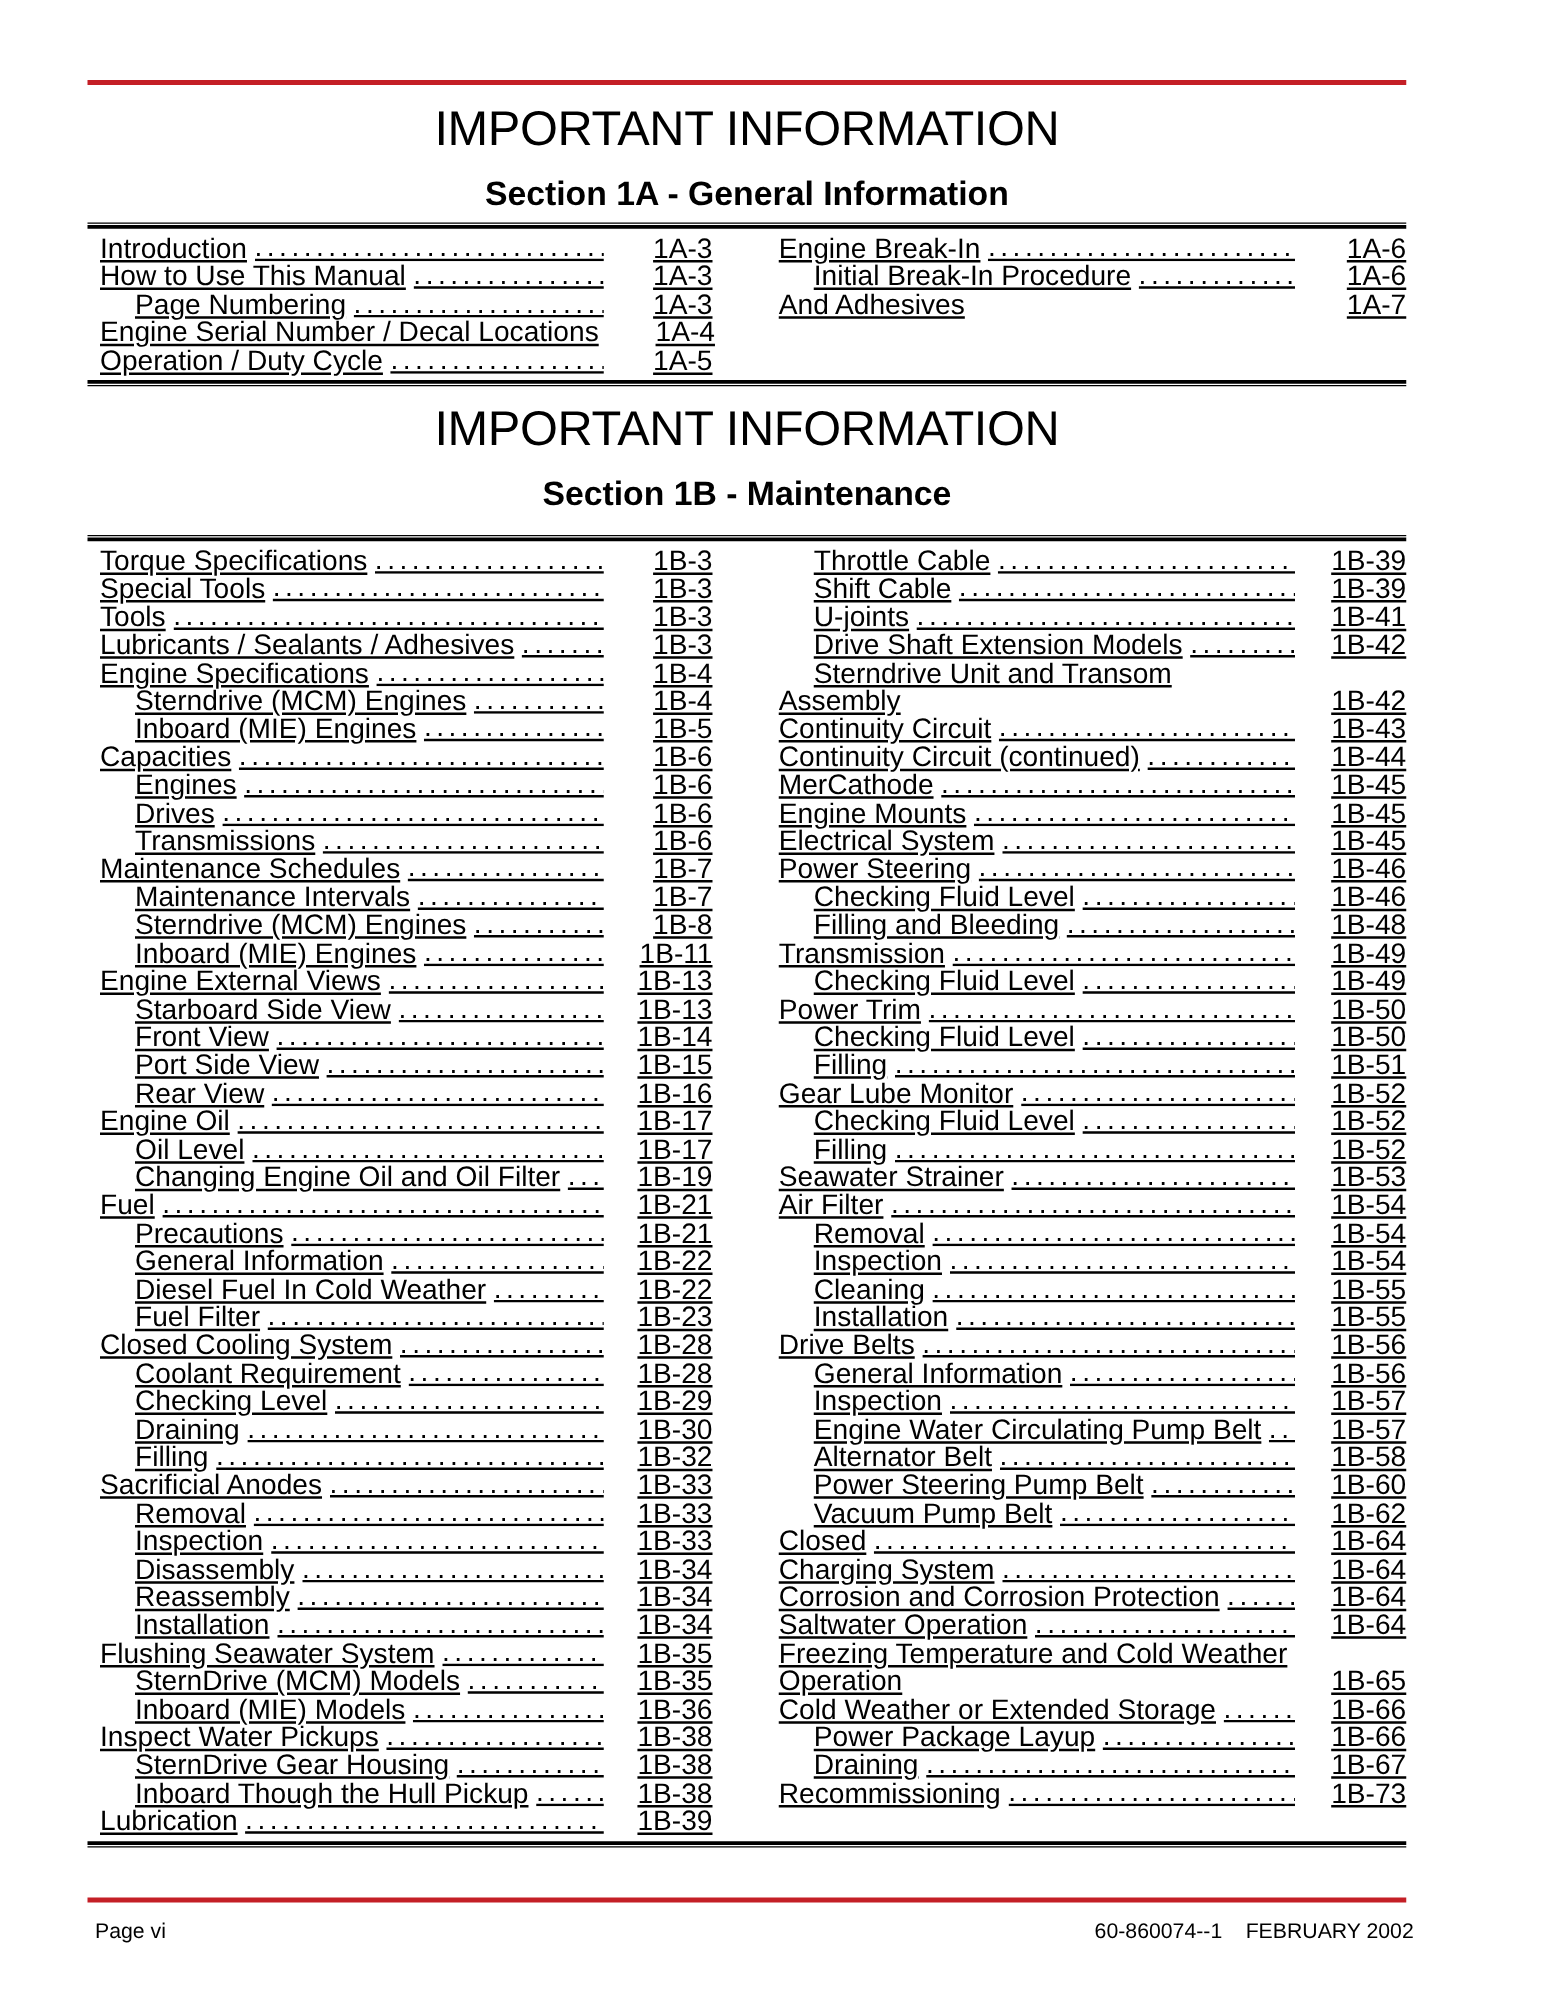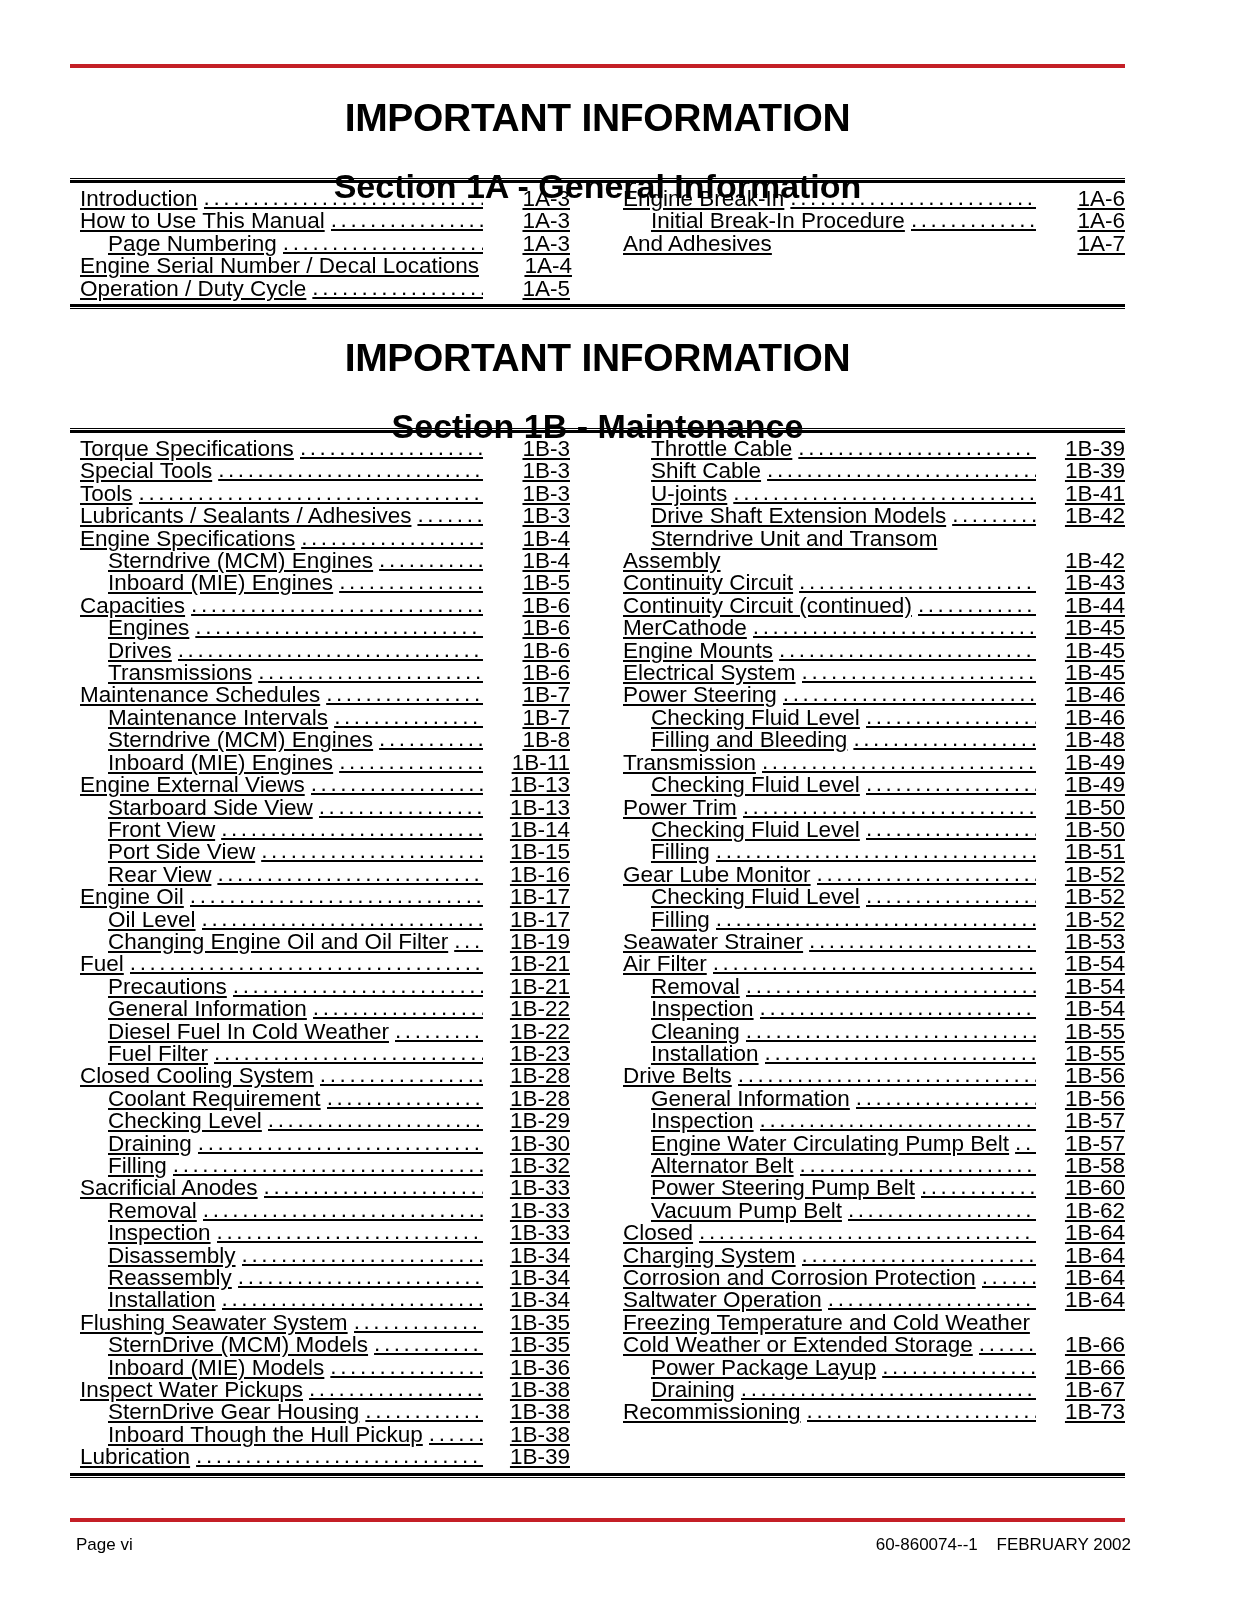--- a/index.html
+++ b/index.html
@@ -45,10 +45,10 @@
   }
   .sec-title {
     font-size: 39px;
-    font-weight: bold;
+    font-weight: normal;
     letter-spacing: -0.3px;
     line-height: 1.05;
-    margin: 18px;
+    margin: 4px;
     padding: 0;
   }
   .sec-sub {

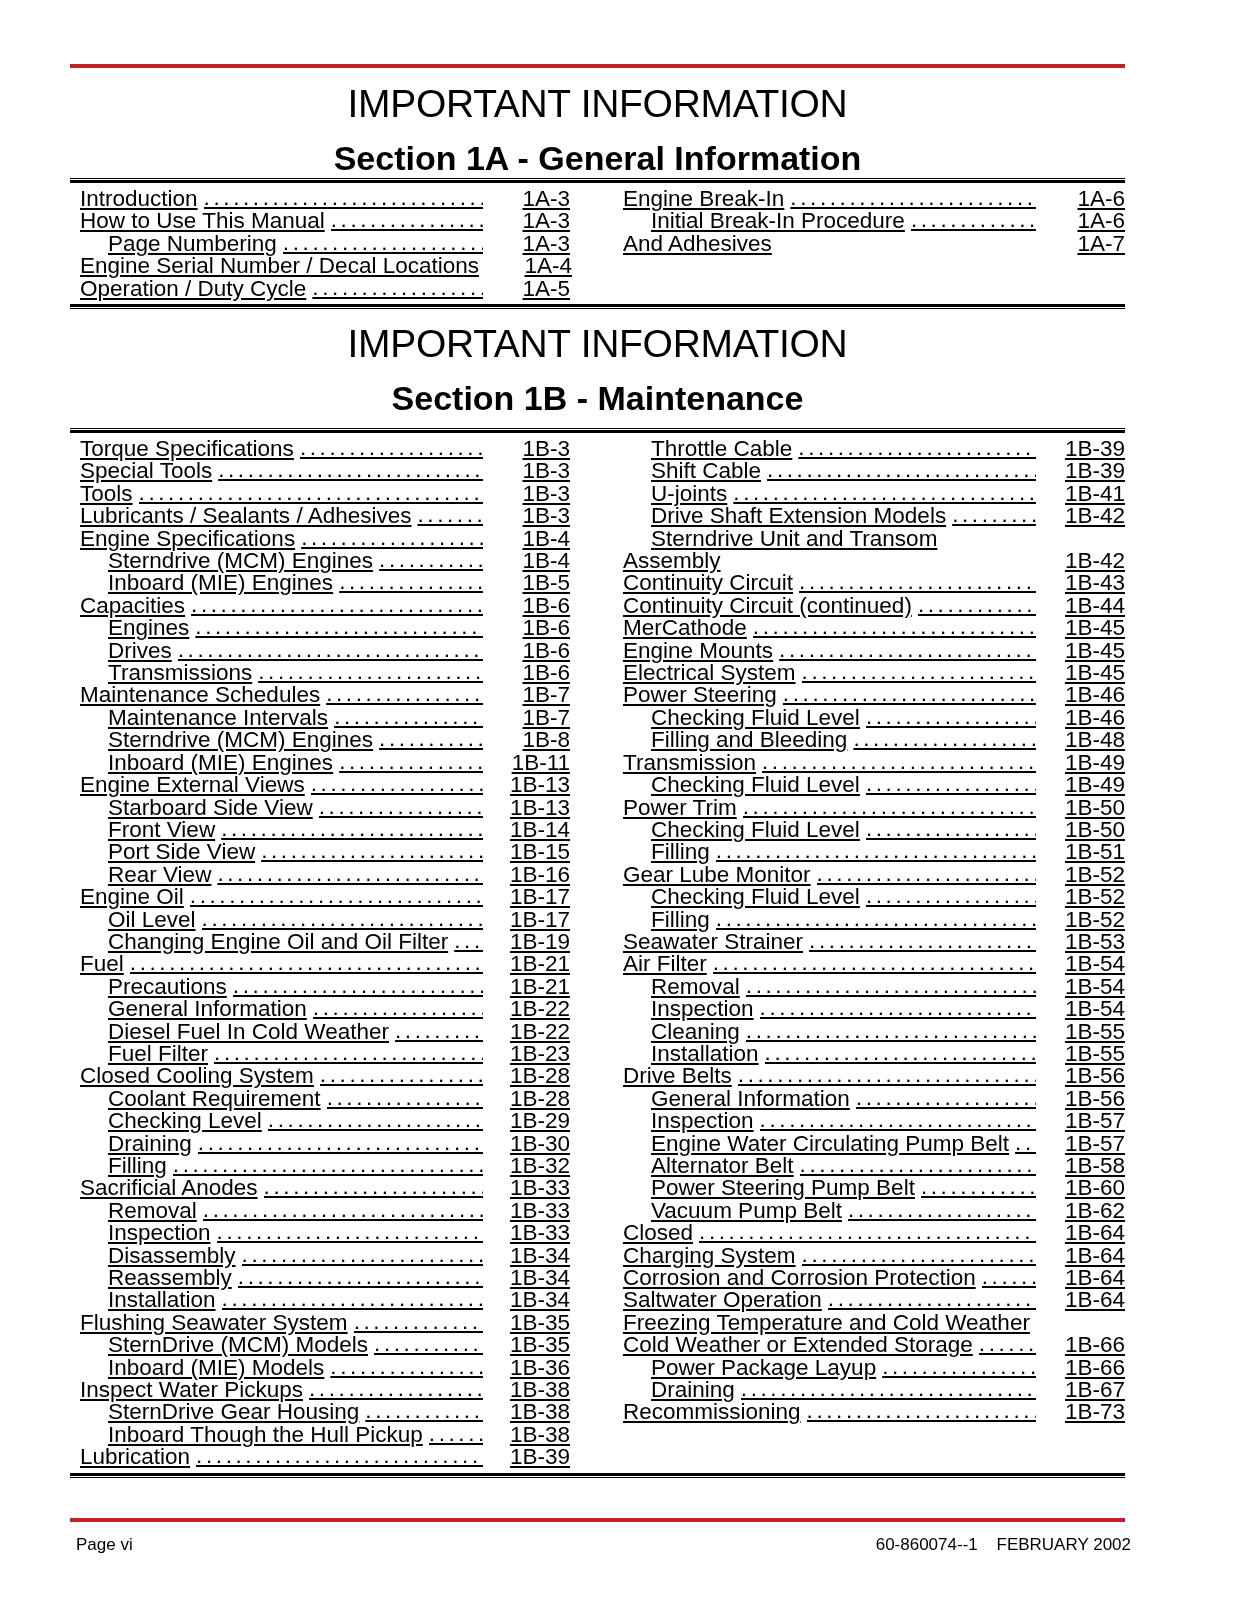--- a/index.html
+++ b/index.html
@@ -52,7 +52,7 @@
     padding: 0;
   }
   .sec-sub {
-    font-size: 34px;
+    font-size: 27px;
     font-weight: bold;
     line-height: 1.05;
     margin: 0;

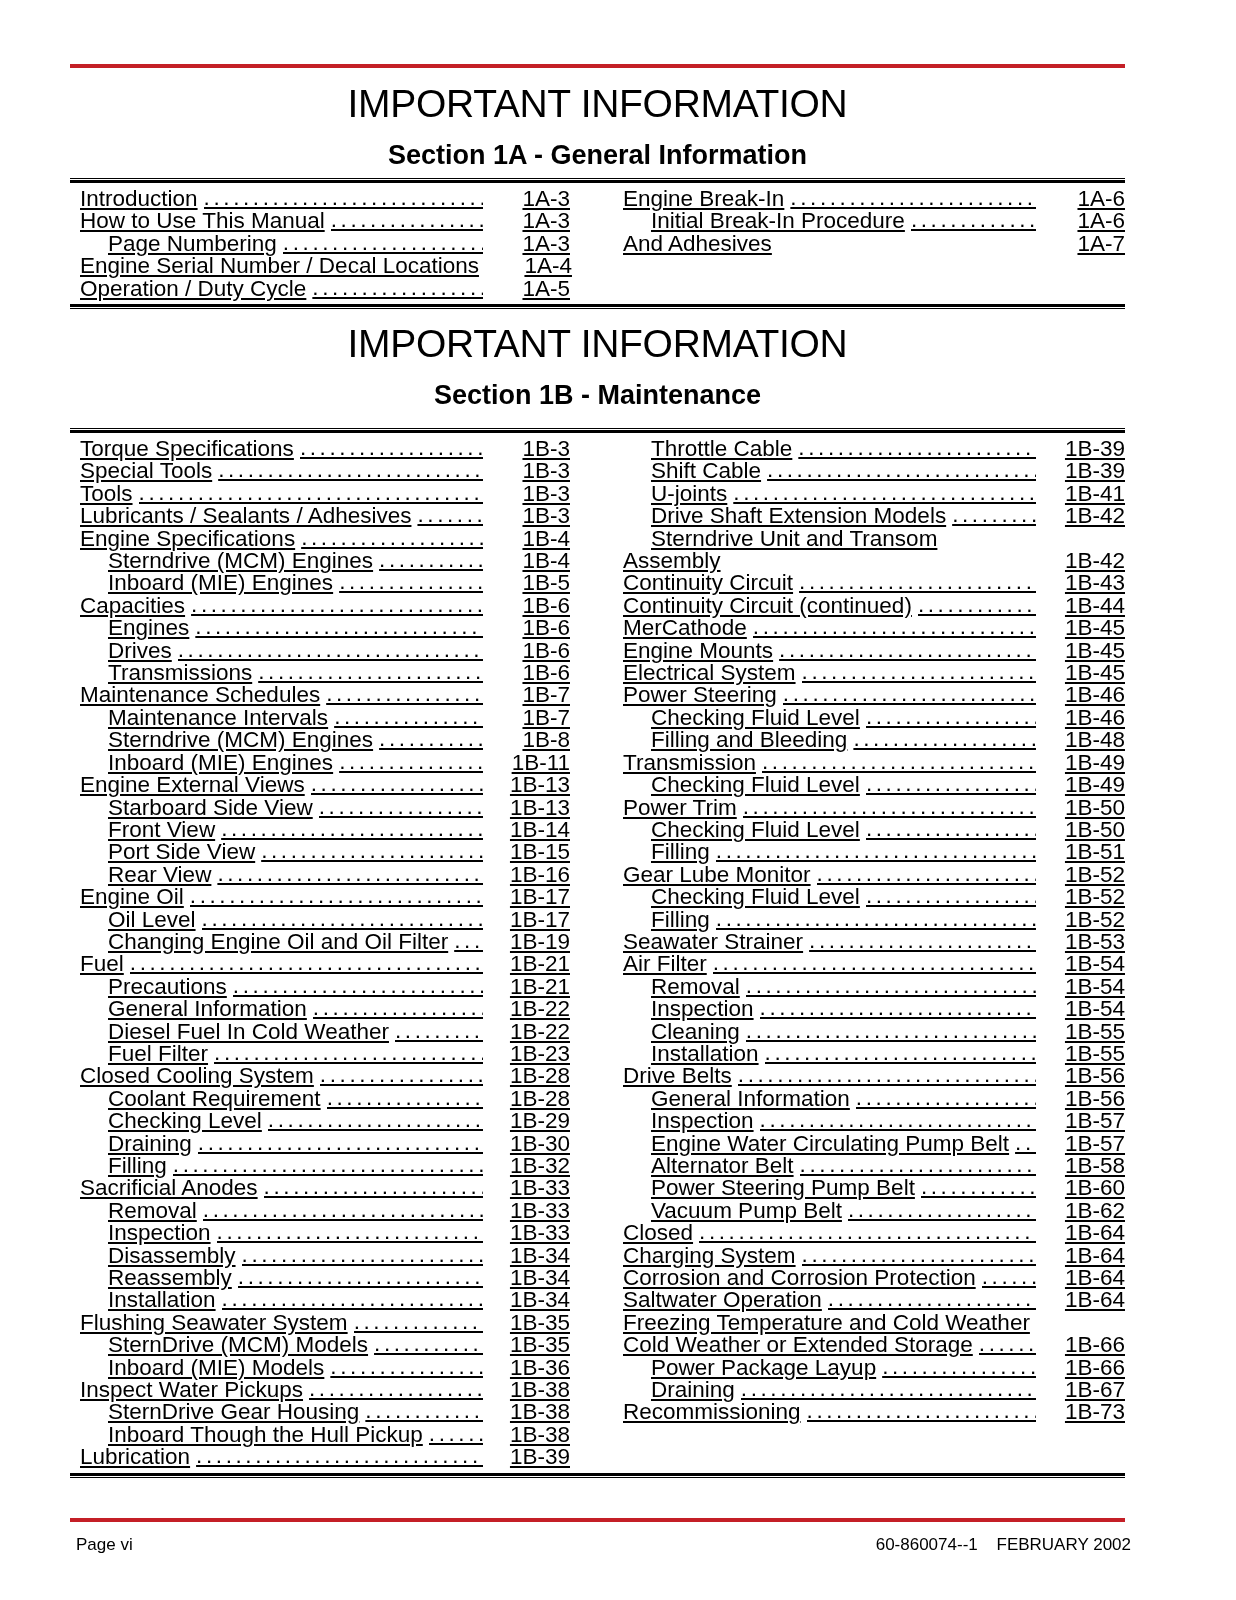--- a/index.html
+++ b/index.html
@@ -658,6 +658,11 @@
             <span class="leader">........................................................................................................................</span>
             <span class="pagenum"></span>
           </div>
+          <div class="entry lvl0 cont">
+            <span class="label">Operation</span>
+            <span class="leader">........................................................................................................................</span>
+            <span class="pagenum">1B-65</span>
+          </div>
           <div class="entry lvl0">
             <span class="label">Cold Weather or Extended Storage</span>
             <span class="leader">........................................................................................................................</span>

